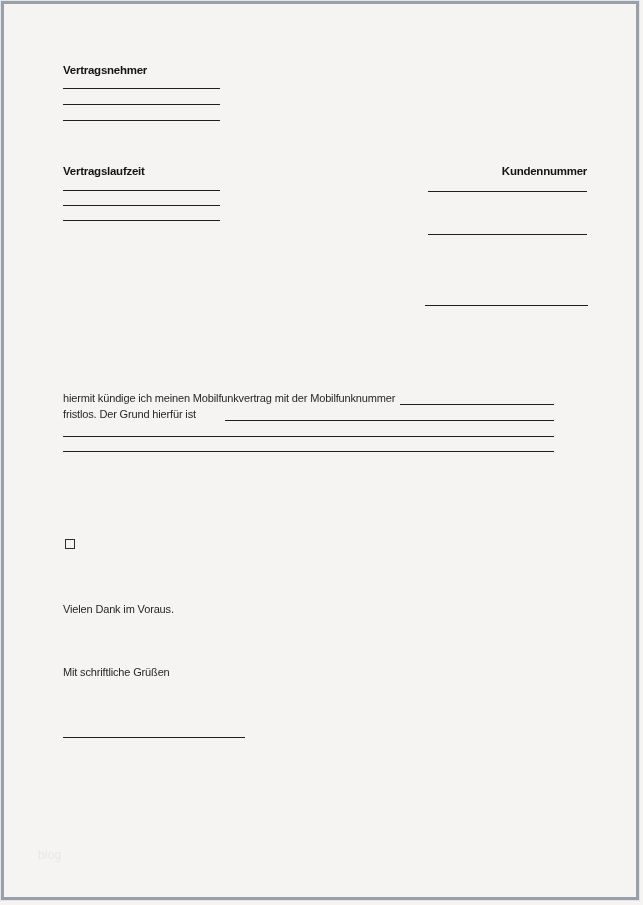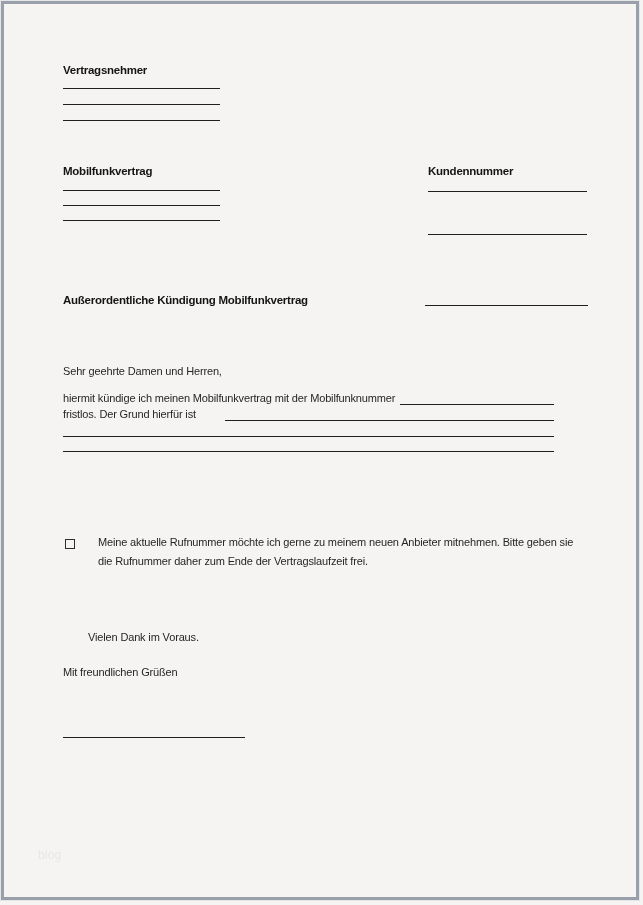--- a/index.html
+++ b/index.html
@@ -89,7 +89,7 @@
   <div class="rule" style="left:63px; top:104px; width:157px;"></div>
   <div class="rule" style="left:63px; top:120px; width:157px;"></div>
 
-  <div class="t b" style="left:63px; top:162px;">Mobilfunkvertrag</div>
+  <div class="t b" style="left:63px; top:162px;">Vertragslaufzeit</div>
   <div class="rule" style="left:63px; top:190px; width:157px;"></div>
   <div class="rule" style="left:63px; top:205px; width:157px;"></div>
   <div class="rule" style="left:63px; top:220px; width:157px;"></div>

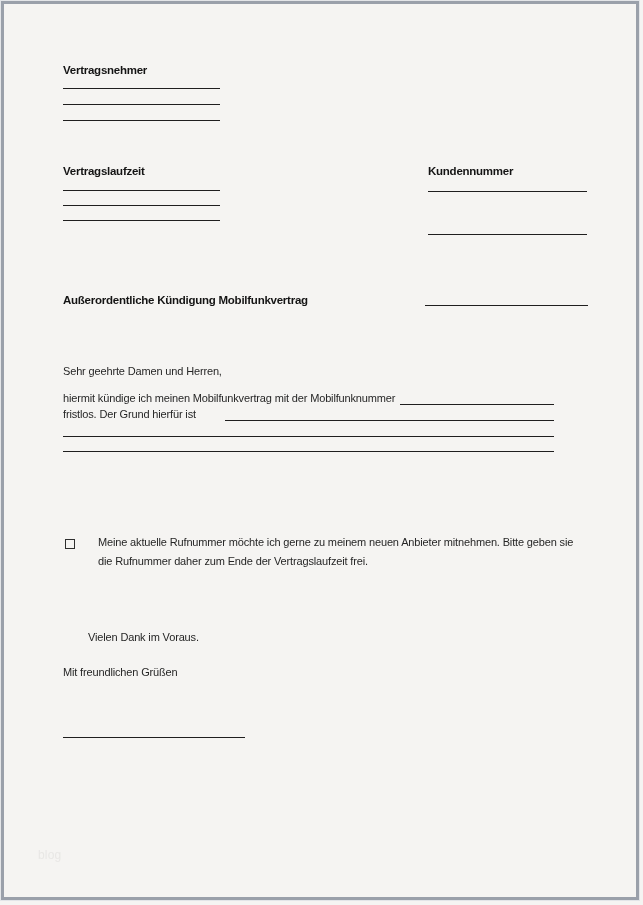--- a/index.html
+++ b/index.html
@@ -41,6 +41,7 @@
     letter-spacing: -0.25px;
   }
   .right {
+    text-align: right;
   }
   .rule {
     position: absolute;

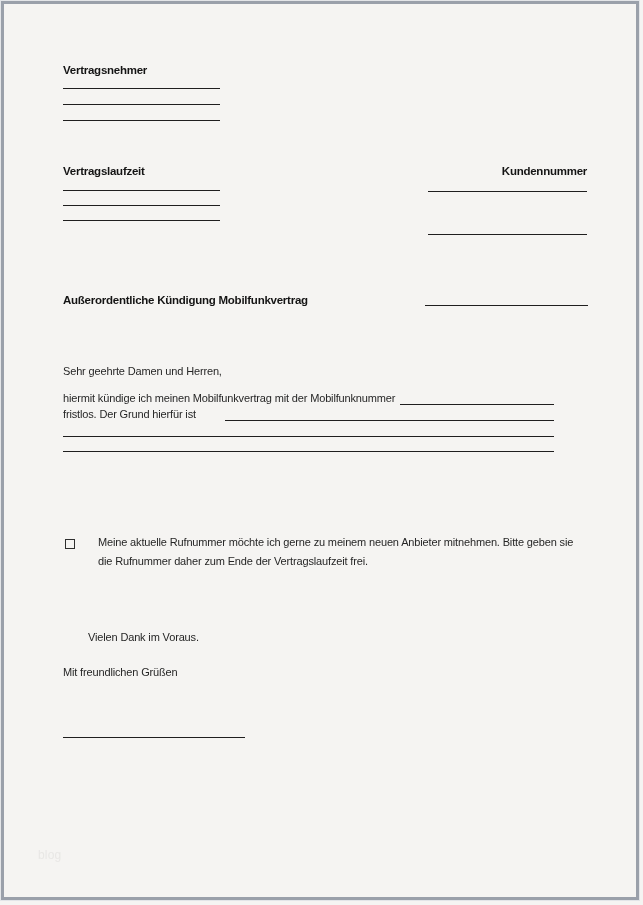--- a/index.html
+++ b/index.html
@@ -100,7 +100,6 @@
 
   <div class="rule" style="left:428px; top:234px; width:159px;"></div>
 
-  <div class="t b" style="left:63px; top:291px;">Außerordentliche Kündigung Mobilfunkvertrag</div>
   <div class="rule" style="left:425px; top:305px; width:163px;"></div>
 
   <div class="t" style="left:63px; top:362px;">Sehr geehrte Damen und Herren,</div>

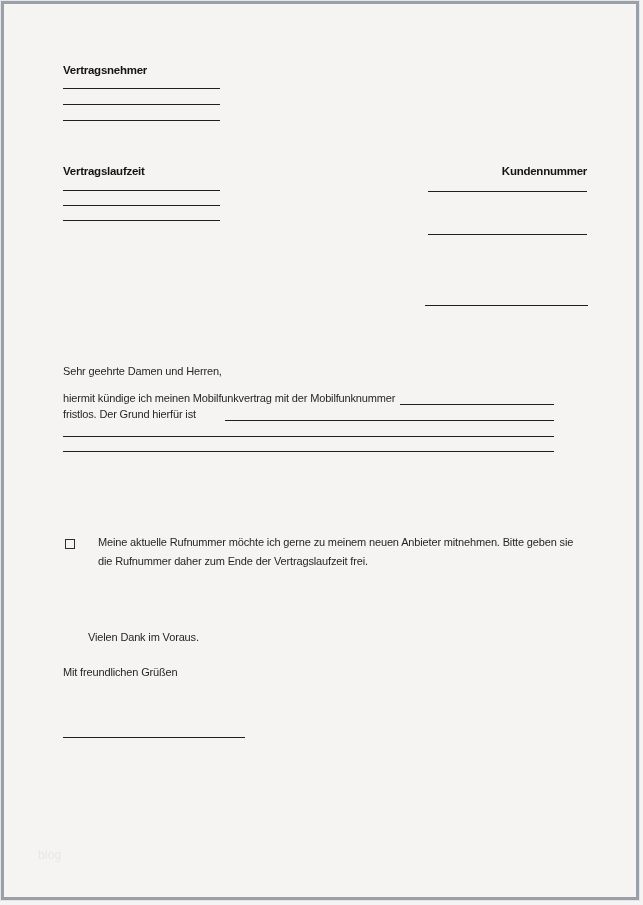--- a/index.html
+++ b/index.html
@@ -102,7 +102,6 @@
 
   <div class="rule" style="left:425px; top:305px; width:163px;"></div>
 
-  <div class="t" style="left:63px; top:362px;">Sehr geehrte Damen und Herren,</div>
 
   <div class="row" style="left:63px; top:391px; width:491px;">
     <span class="txt">hiermit kündige ich meinen Mobilfunkvertrag  mit der Mobilfunknummer</span>

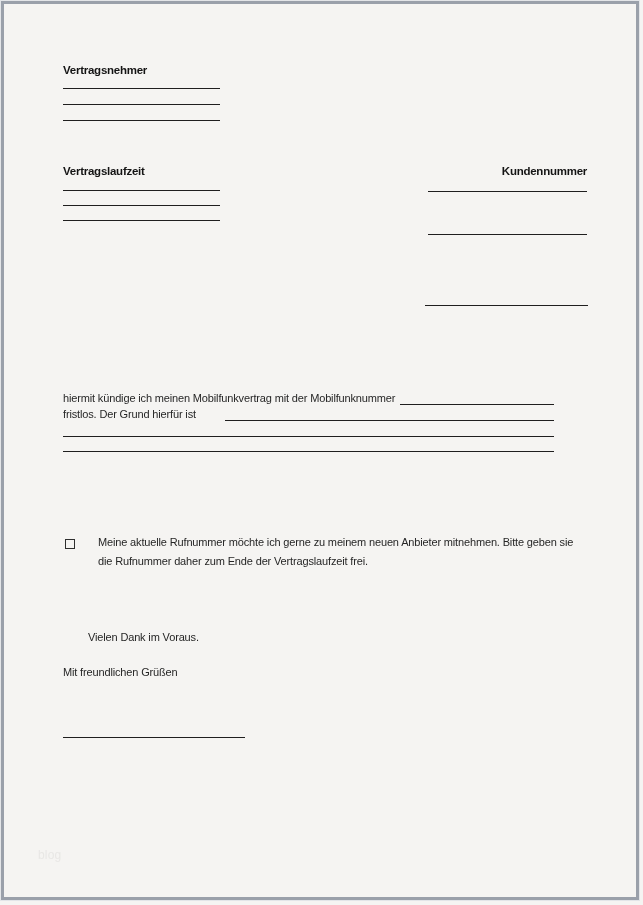--- a/index.html
+++ b/index.html
@@ -116,7 +116,6 @@
 
 
   <div class="checkbox" style="left:65px; top:539px;"></div>
-  <div class="t" style="left:98px; top:533px; width:484px;">Meine aktuelle Rufnummer möchte ich gerne zu meinem neuen Anbieter mitnehmen. Bitte geben sie die Rufnummer daher zum Ende der Vertragslaufzeit frei.</div>
 
   <div class="t" style="left:63px; top:628px;margin-left:25px;">Vielen Dank im Voraus.</div>
   <div class="t" style="left:63px; top:663px;">Mit freundlichen Grüßen</div>

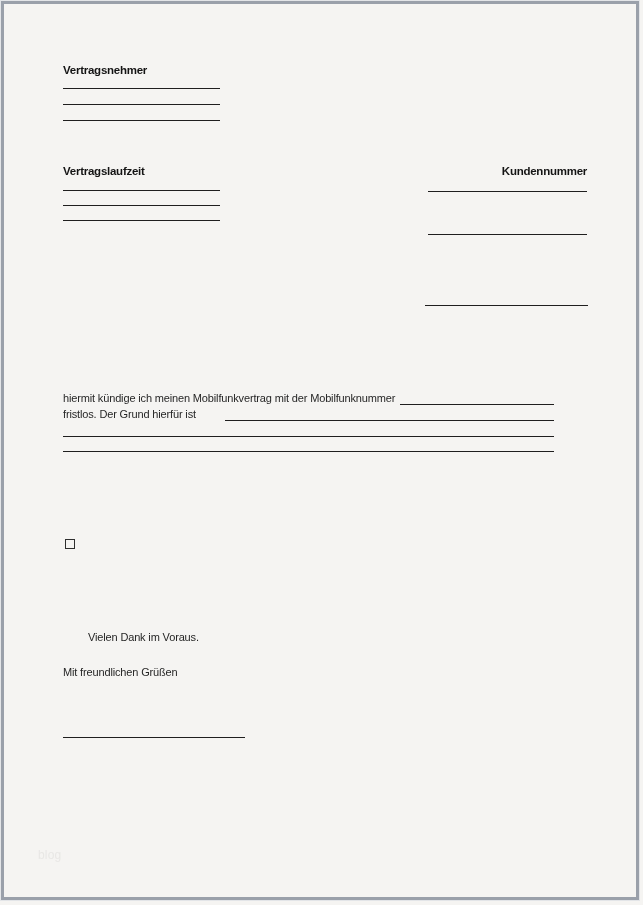--- a/index.html
+++ b/index.html
@@ -117,7 +117,7 @@
 
   <div class="checkbox" style="left:65px; top:539px;"></div>
 
-  <div class="t" style="left:63px; top:628px;margin-left:25px;">Vielen Dank im Voraus.</div>
+  <div class="t" style="left:63px; top:600px;">Vielen Dank im Voraus.</div>
   <div class="t" style="left:63px; top:663px;">Mit freundlichen Grüßen</div>
 
   <div class="rule" style="left:63px; top:737px; width:182px;"></div>

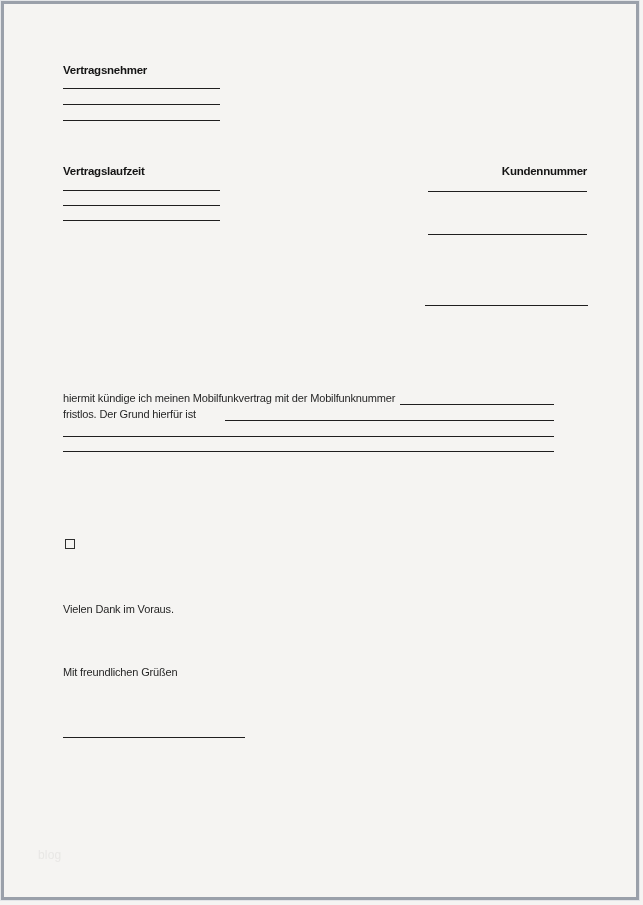--- a/index.html
+++ b/index.html
@@ -118,7 +118,7 @@
   <div class="checkbox" style="left:65px; top:539px;"></div>
 
   <div class="t" style="left:63px; top:600px;">Vielen Dank im Voraus.</div>
-  <div class="t" style="left:63px; top:663px;">Mit freundlichen Grüßen</div>
+  <div class="t" style="left:63px; top:663px;">Mit schriftliche Grüßen</div>
 
   <div class="rule" style="left:63px; top:737px; width:182px;"></div>
 

